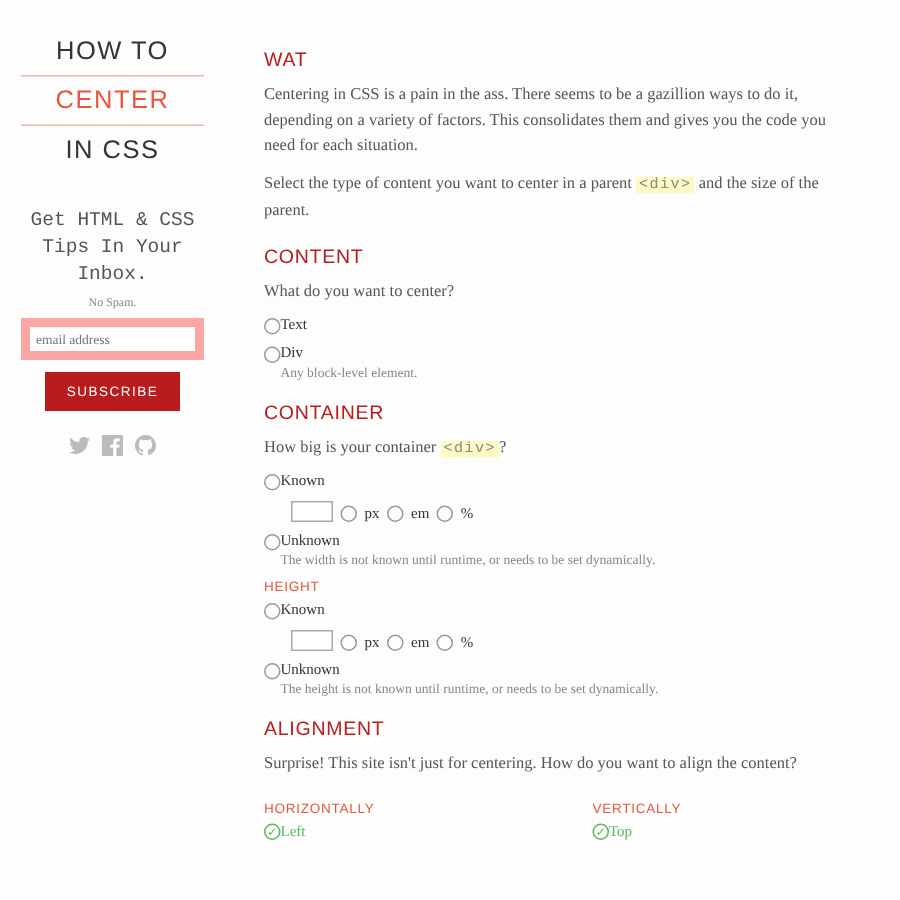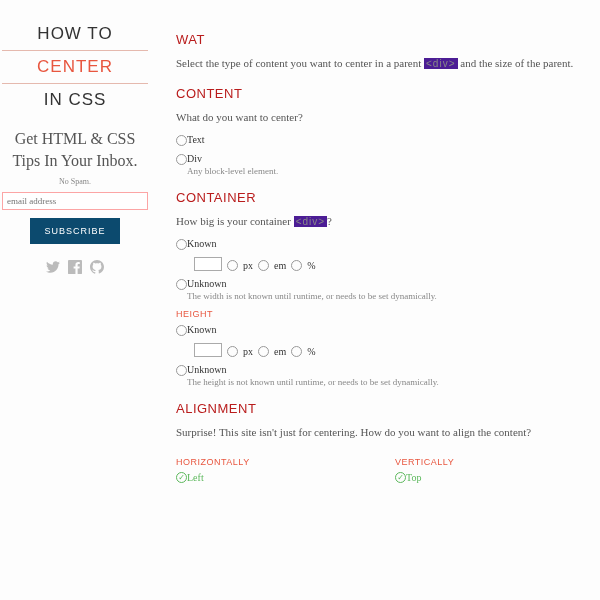--- a/index.html
+++ b/index.html
@@ -5,7 +5,7 @@
 *{box-sizing:border-box;margin:0;padding:0}
 body{font-family:Georgia,serif;background:#fdfdfd;color:#333;font-size:11px;width:600px;height:600px;overflow:hidden}
 .wrap{display:flex}
-.sidebar{width:150px;padding:18px 2px;text-align:center;flex-shrink:0}
+.sidebar{width:150px;padding:18px 14px;text-align:center;flex-shrink:0}
 .logo{font-family:Helvetica,Arial,sans-serif;font-weight:300;letter-spacing:1px}
 .logo-line{font-size:17px;padding:6px 0}
 .logo-center{color:#e8563f;border-top:1px solid #e5b9ae;border-bottom:1px solid #e5b9ae}

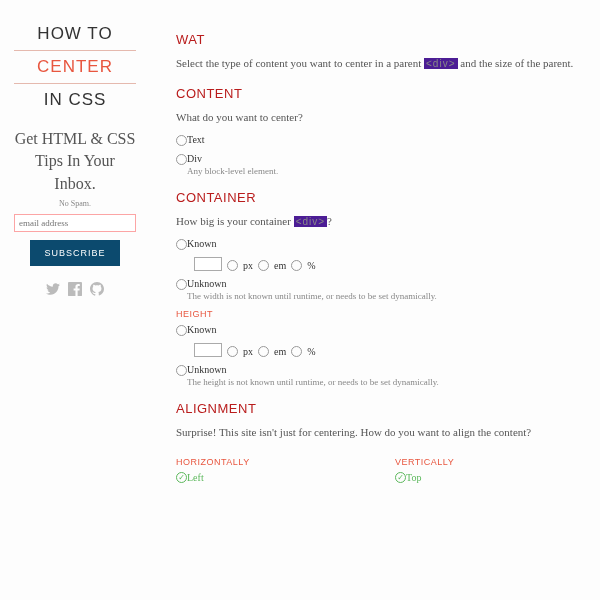--- a/index.html
+++ b/index.html
@@ -60,6 +60,7 @@
 
   <main class="main">
     <h2>WAT</h2>
+    <p>Centering in CSS is a pain in the ass. There seems to be a gazillion ways to do it, depending on a variety of factors. This consolidates them and gives you the code you need for each situation.</p>
     <p><span>Select the type of content you want to center in a parent </span><code>&lt;div&gt;</code><span> and the size of the parent.</span></p>
 
     <h2>CONTENT</h2>

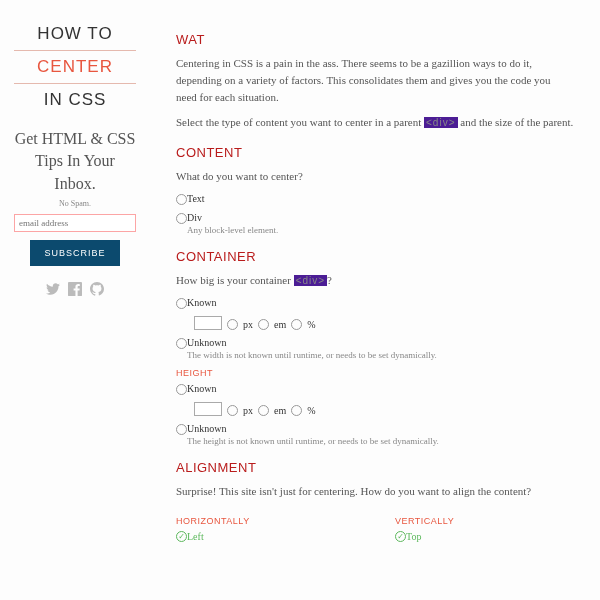--- a/index.html
+++ b/index.html
@@ -19,7 +19,7 @@
 h2{color:#b91c1c;font-family:Helvetica,Arial,sans-serif;font-weight:400;font-size:13px;letter-spacing:0.5px;margin:14px 0 8px}
 h3{color:#e8563f;font-family:Helvetica,Arial,sans-serif;font-weight:400;font-size:9px;letter-spacing:0.5px;margin:8px 0 5px}
 p{color:#555;line-height:1.55;margin-bottom:8px}
-code{font-family:Liberation Sans, sans-serif;background:#4c1d95;color:#888;padding:0 2px;font-size:10px;letter-spacing:1px}
+code{font-family:Liberation Mono, monospace;background:#fef9c3;color:#888;padding:0 2px;font-size:10px;letter-spacing:1px}
 .opt{display:flex;align-items:flex-start;gap:0;margin-bottom:7px}
 .radio{width:11px;height:11px;border:1px solid #999;border-radius:50%;flex-shrink:0;margin-top:1px;cursor:pointer}
 .check{width:11px;height:11px;border:1px solid #5cb85c;border-radius:50%;flex-shrink:0;display:flex;align-items:center;justify-content:center;color:#5cb85c;font-size:8px}

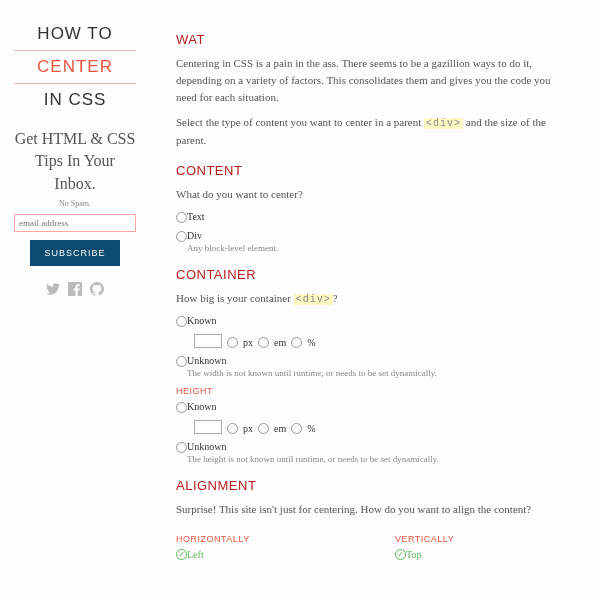--- a/index.html
+++ b/index.html
@@ -9,7 +9,7 @@
 .logo{font-family:Helvetica,Arial,sans-serif;font-weight:300;letter-spacing:1px}
 .logo-line{font-size:17px;padding:6px 0}
 .logo-center{color:#e8563f;border-top:1px solid #e5b9ae;border-bottom:1px solid #e5b9ae}
-.tips{font-family:Liberation Serif, serif;font-size:16px;color:#555;margin-top:12px;line-height:1.4}
+.tips{font-family:Liberation Mono, monospace;font-size:13px;color:#555;margin-top:22px;line-height:1.4}
 .nospam{font-size:8px;color:#888;margin-top:4px}
 .email{width:100%;border:1px solid #fca5a5;padding:3px 4px;font-size:9px;margin-top:6px;font-family:inherit}
 .sub{background:#0c4a6e;color:#fff;border:none;padding:8px 14px;font-size:9px;letter-spacing:1px;margin-top:8px;cursor:pointer;font-family:Helvetica,Arial,sans-serif}

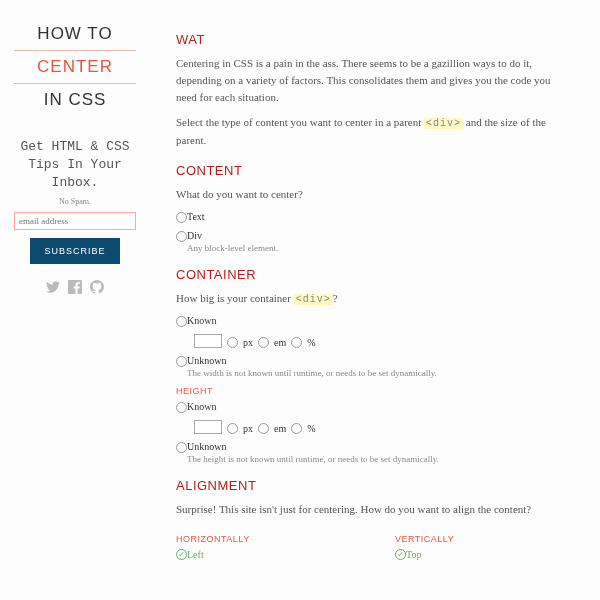--- a/index.html
+++ b/index.html
@@ -11,7 +11,7 @@
 .logo-center{color:#e8563f;border-top:1px solid #e5b9ae;border-bottom:1px solid #e5b9ae}
 .tips{font-family:Liberation Mono, monospace;font-size:13px;color:#555;margin-top:22px;line-height:1.4}
 .nospam{font-size:8px;color:#888;margin-top:4px}
-.email{width:100%;border:1px solid #fca5a5;padding:3px 4px;font-size:9px;margin-top:6px;font-family:inherit}
+.email{width:100%;border:6px solid #fca5a5;padding:3px 4px;font-size:9px;margin-top:6px;font-family:inherit}
 .sub{background:#0c4a6e;color:#fff;border:none;padding:8px 14px;font-size:9px;letter-spacing:1px;margin-top:8px;cursor:pointer;font-family:Helvetica,Arial,sans-serif}
 .social{margin-top:16px;display:flex;justify-content:center;gap:8px}
 .social svg{width:14px;height:14px;fill:#bbb}

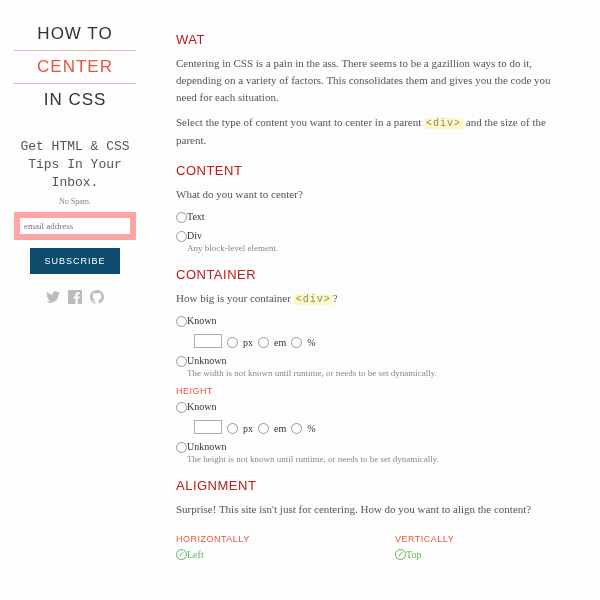--- a/index.html
+++ b/index.html
@@ -12,7 +12,7 @@
 .tips{font-family:Liberation Mono, monospace;font-size:13px;color:#555;margin-top:22px;line-height:1.4}
 .nospam{font-size:8px;color:#888;margin-top:4px}
 .email{width:100%;border:6px solid #fca5a5;padding:3px 4px;font-size:9px;margin-top:6px;font-family:inherit}
-.sub{background:#0c4a6e;color:#fff;border:none;padding:8px 14px;font-size:9px;letter-spacing:1px;margin-top:8px;cursor:pointer;font-family:Helvetica,Arial,sans-serif}
+.sub{background:#b91c1c;color:#fff;border:none;padding:8px 14px;font-size:9px;letter-spacing:1px;margin-top:8px;cursor:pointer;font-family:Helvetica,Arial,sans-serif}
 .social{margin-top:16px;display:flex;justify-content:center;gap:8px}
 .social svg{width:14px;height:14px;fill:#bbb}
 .main{flex:1;padding:18px 26px 0 26px}

